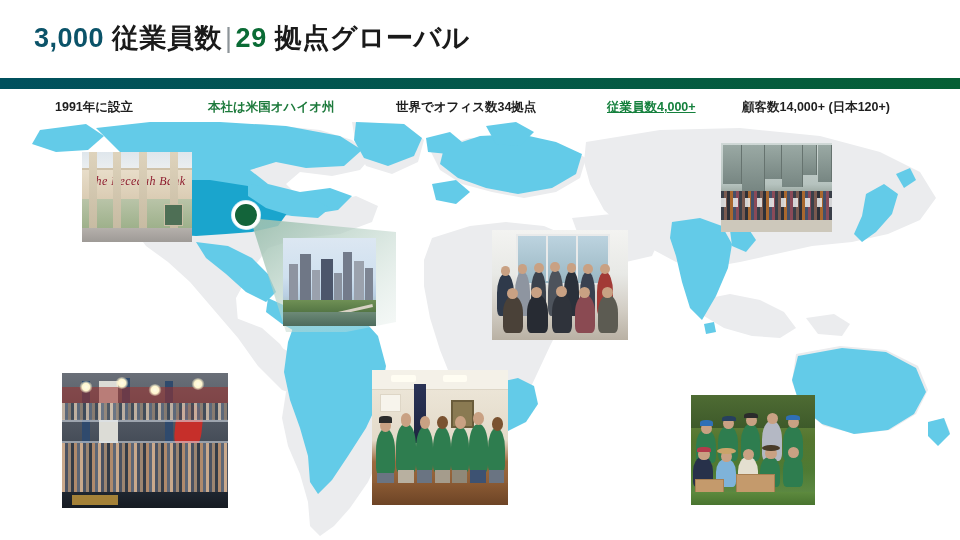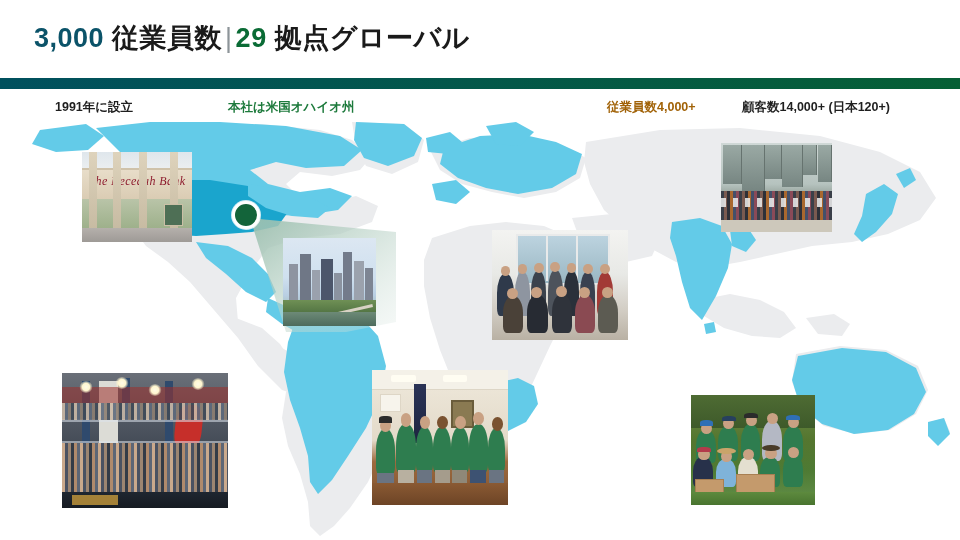--- a/index.html
+++ b/index.html
@@ -271,7 +271,7 @@
 
 <div id="stats-row">
   <div class="stat" id="stat-0" style="color: rgb(31, 31, 31);">1991年に設立</div>
-  <div class="stat" id="stat-1" style="color: rgb(29, 122, 60); margin-left: 20px;">本社は米国オハイオ州</div>
+  <div class="stat" id="stat-1" style="color: rgb(29, 122, 60);">本社は米国オハイオ州</div>
   <div class="stat" id="stat-3" style="color: #a16207;">従業員数4,000+</div>
   <div class="stat" id="stat-4" style="color: rgb(31, 31, 31);">顧客数14,000+ (日本120+)</div>
 </div>

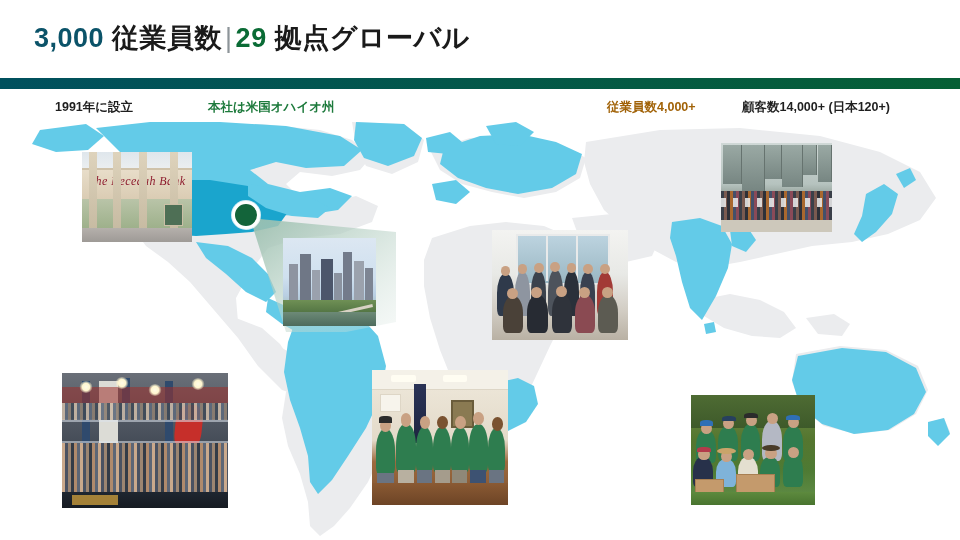--- a/index.html
+++ b/index.html
@@ -272,6 +272,7 @@
 <div id="stats-row">
   <div class="stat" id="stat-0" style="color: rgb(31, 31, 31);">1991年に設立</div>
   <div class="stat" id="stat-1" style="color: rgb(29, 122, 60);">本社は米国オハイオ州</div>
+  <div class="stat" id="stat-2" style="color: rgb(31, 31, 31);">世界でオフィス数34拠点</div>
   <div class="stat" id="stat-3" style="color: #a16207;">従業員数4,000+</div>
   <div class="stat" id="stat-4" style="color: rgb(31, 31, 31);">顧客数14,000+ (日本120+)</div>
 </div>

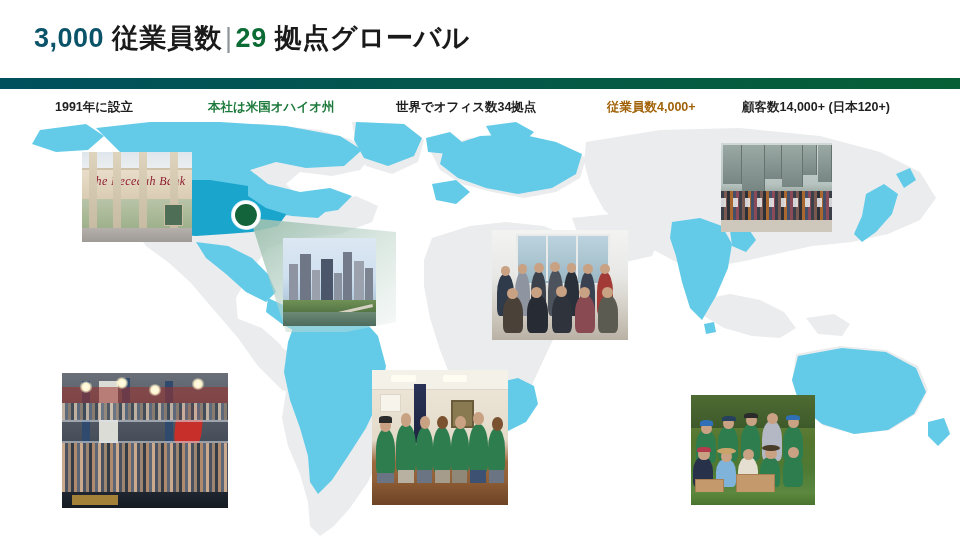--- a/index.html
+++ b/index.html
@@ -273,7 +273,7 @@
   <div class="stat" id="stat-0" style="color: rgb(31, 31, 31);">1991年に設立</div>
   <div class="stat" id="stat-1" style="color: rgb(29, 122, 60);">本社は米国オハイオ州</div>
   <div class="stat" id="stat-2" style="color: rgb(31, 31, 31);">世界でオフィス数34拠点</div>
-  <div class="stat" id="stat-3" style="color: #a16207;">従業員数4,000+</div>
+  <div class="stat" id="stat-3" style="color: #15803d; text-decoration: underline;">従業員数4,000+</div>
   <div class="stat" id="stat-4" style="color: rgb(31, 31, 31);">顧客数14,000+ (日本120+)</div>
 </div>
 

